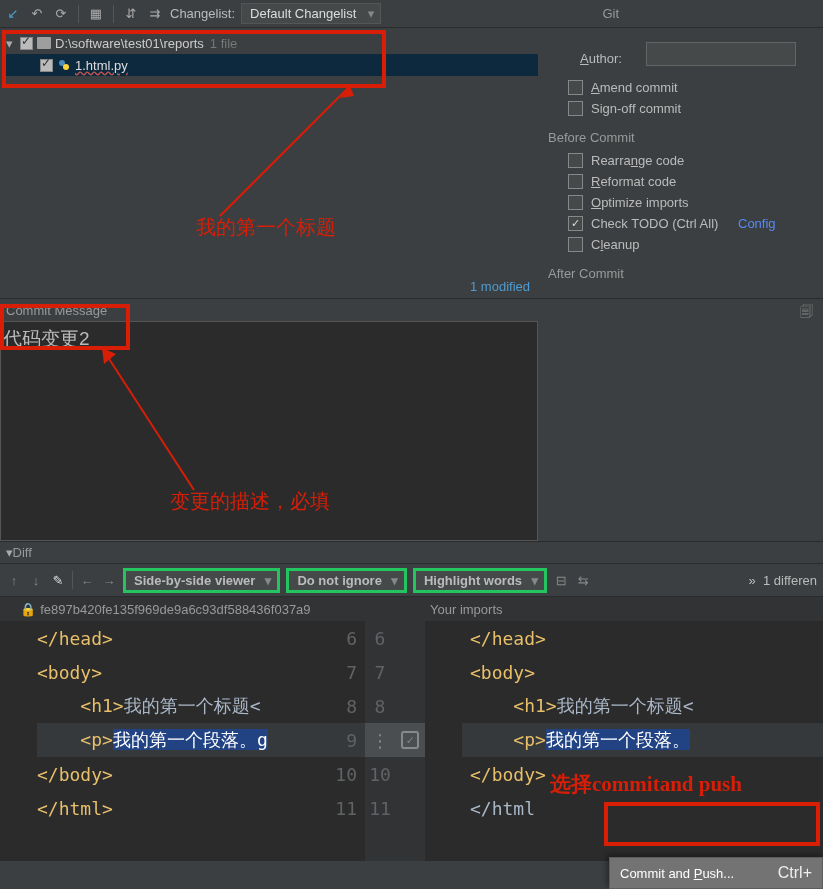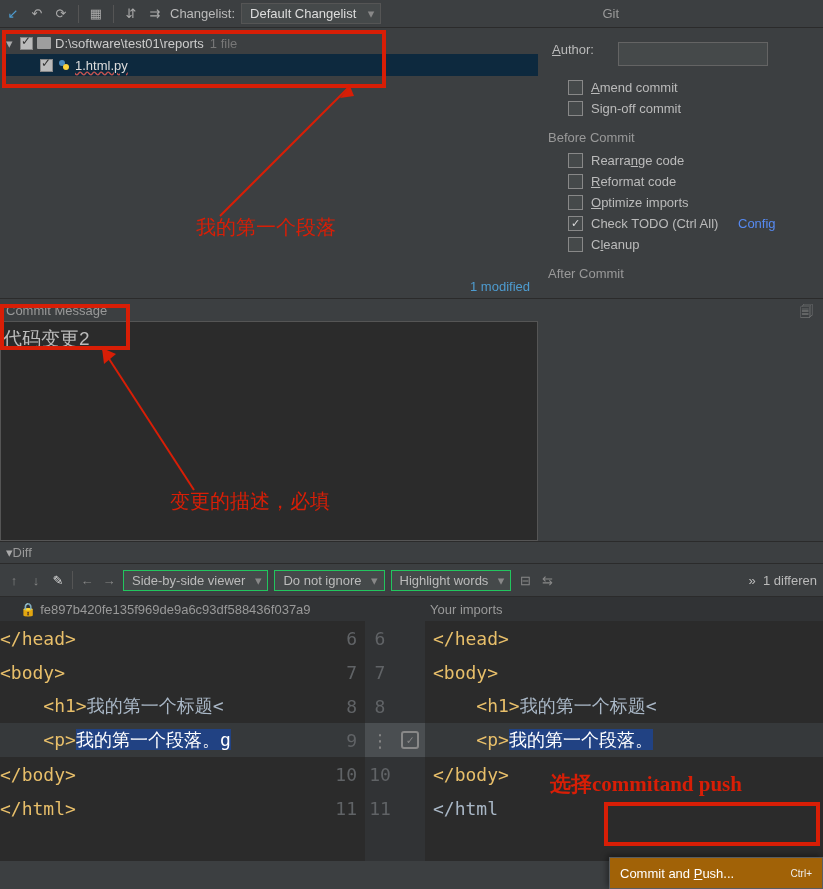--- a/index.html
+++ b/index.html
@@ -54,7 +54,7 @@
 }
 
 
-.git-field { display: flex; align-items: flex-start; margin: 6px 0 14px 4px; gap: 6px; }
+.git-field { display: flex; align-items: flex-end; margin: 6px 0 14px 32px; gap: 6px; }
 .git-field label { width: 60px; color: #bbb; }
 .git-field label u { text-decoration: underline; }
 .git-input { background: #45494a; border: 1px solid #646464; height: 24px; width: 150px; color: #ccc; padding: 0 4px; }

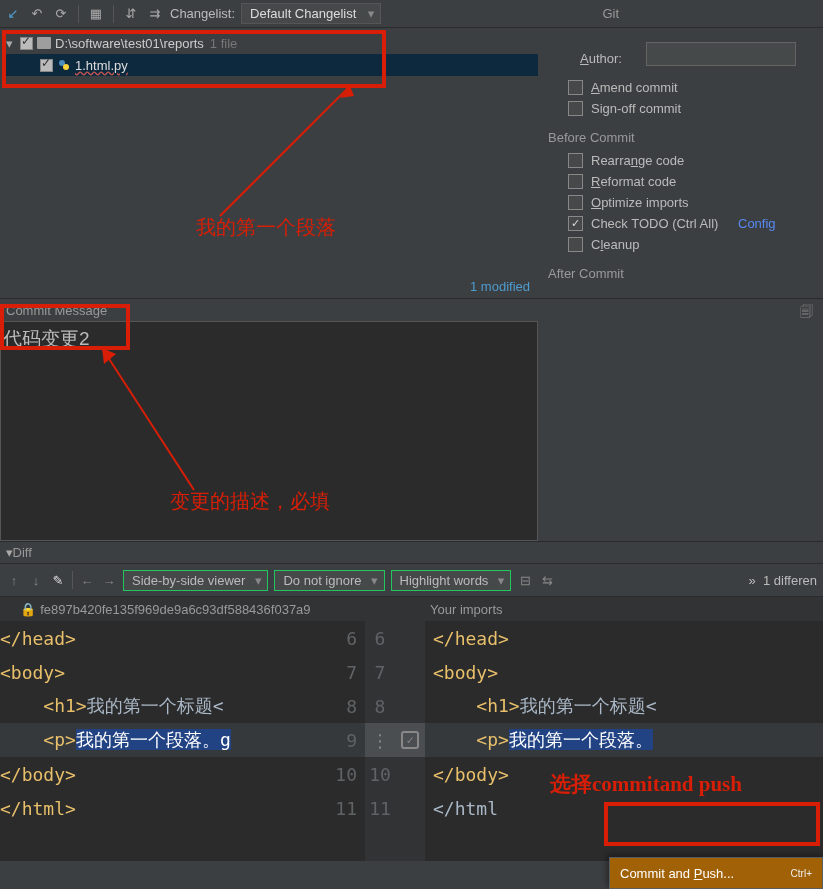--- a/index.html
+++ b/index.html
@@ -310,7 +310,7 @@
   <line x1="150" y1="10" x2="20" y2="140" stroke="#d81e06" stroke-width="2"></line>
   <polygon points="150,10 140,22 154,20" fill="#d81e06"></polygon>
 </svg>
-<div class="anno-text" style="left:196px; top:214px;">我的第一个段落</div>
+<div class="anno-text" style="left:196px; top:214px;">我的第一个标题</div>
 
 <svg class="anno-arrow" style="left:94px; top:340px;" width="120" height="160">
   <line x1="8" y1="8" x2="100" y2="150" stroke="#d81e06" stroke-width="2"></line>

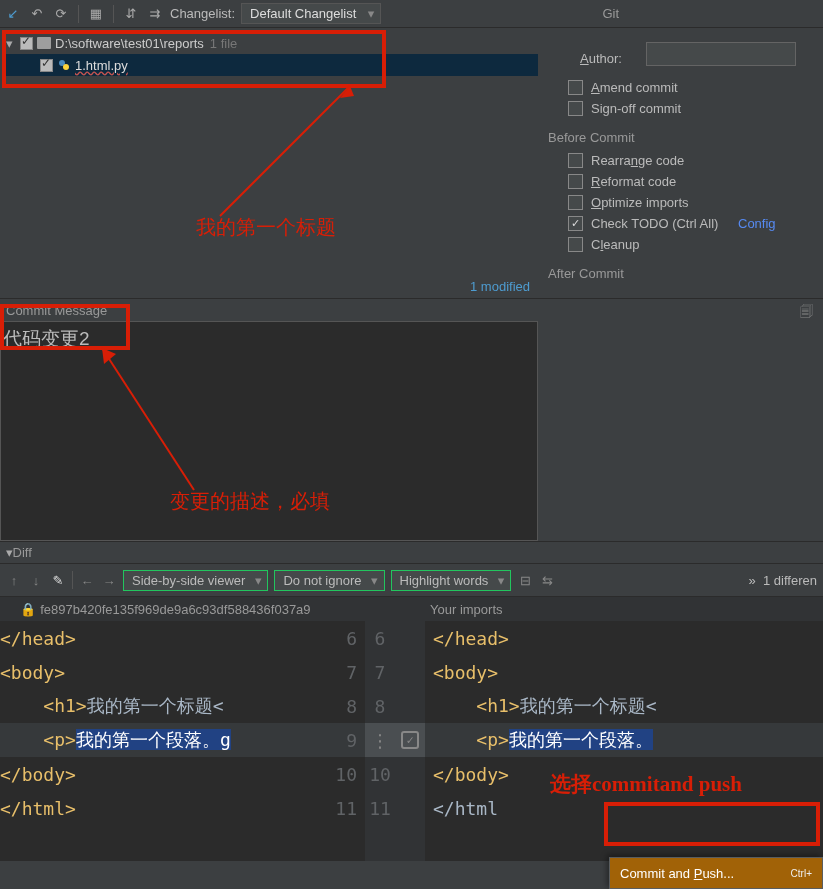--- a/index.html
+++ b/index.html
@@ -68,7 +68,7 @@
 .diff-header { height: 22px; display: flex; align-items: center; padding: 0 6px; background: #3c3f41; color: #999; border-top:1px solid #2b2b2b;}
 .diff-toolbar { height: 34px; display: flex; align-items: center; gap: 6px; padding: 0 6px; border-bottom: 1px solid #2b2b2b; border-top:1px solid #2b2b2b;}
 .diff-toolbar .ticon { color: #888; width: 16px; text-align: center; }
-.diff-dd { background: #45494a; border: 1px solid #22c55e; padding: 2px 22px 2px 8px; color: #bbb; position: relative; }
+.diff-dd { background: #45494a; border: 3px solid #22c55e; padding: 2px 22px 2px 8px; color: #bbb; position: relative; font-weight: bold; }
 .diff-dd::after { content: "▾"; position: absolute; right: 6px; color: #888; }
 .diff-count { margin-left: auto; color: #bbb; }
 

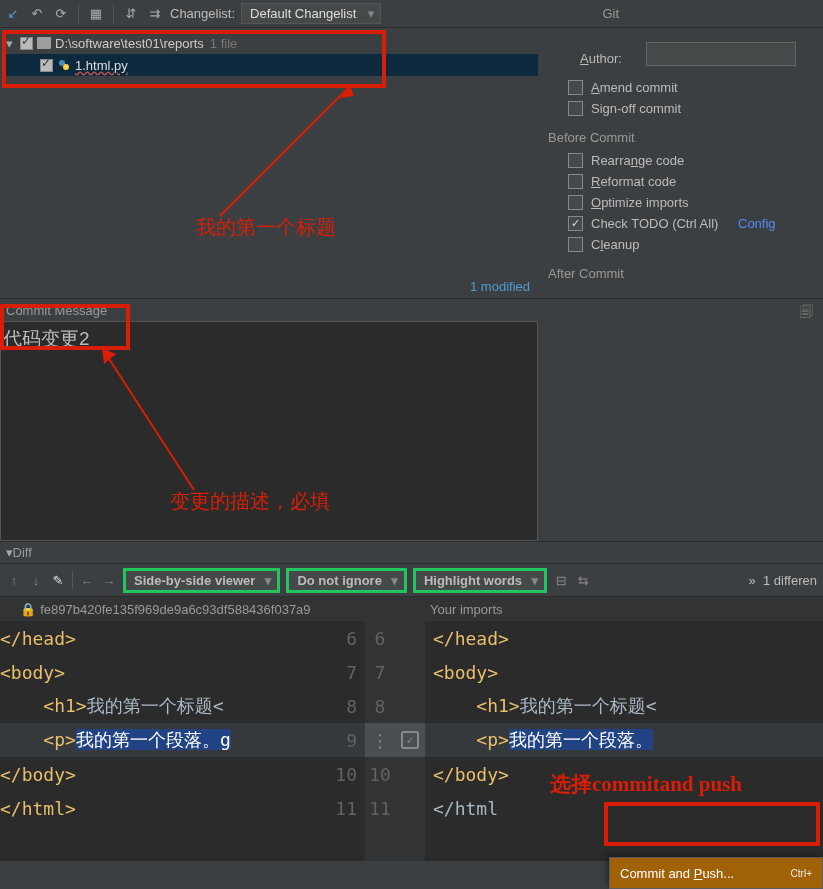--- a/index.html
+++ b/index.html
@@ -83,7 +83,7 @@
 .diff-center .col { width: 30px; text-align: center; }
 .diff-right { flex: 1; background: #2b2b2b; }
 .gutter { width: 40px; text-align: right; padding-right: 8px; color: #606366; }
-.code-row { height: 34px; display: flex; align-items: center; }
+.code-row { height: 34px; display: flex; align-items: center; margin-left: 37px; }
 .code-row.ch { background: #36393b; }
 .code { flex: 1; white-space: pre; color: #a9b7c6; }
 .tag { color: #e8bf6a; }

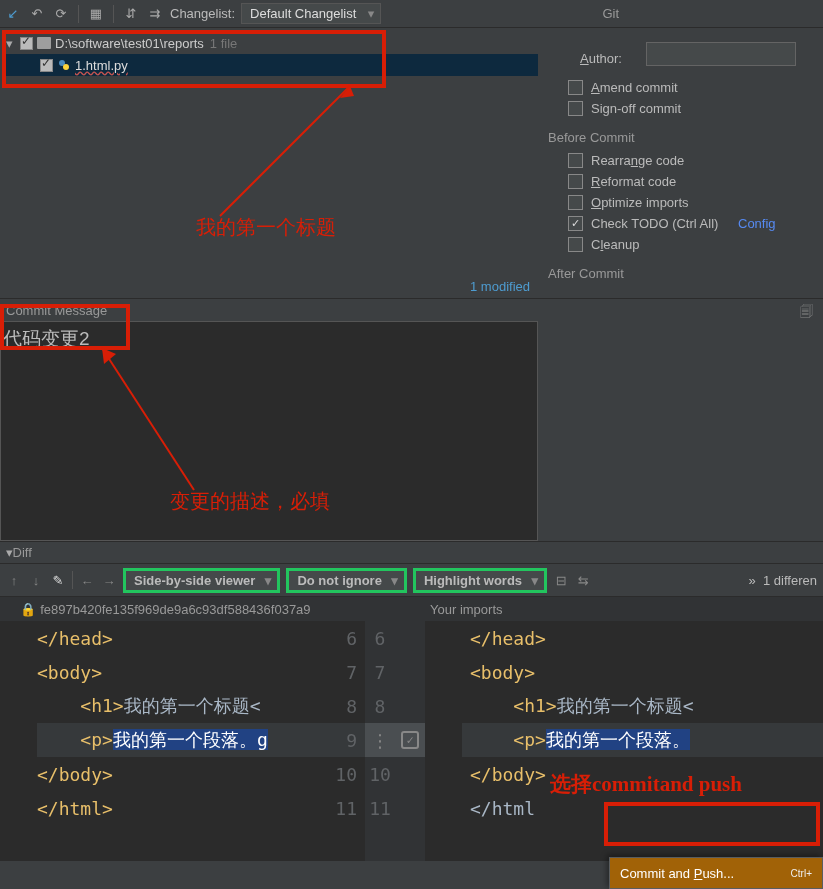--- a/index.html
+++ b/index.html
@@ -101,7 +101,7 @@
   box-shadow: -2px -2px 6px rgba(0,0,0,0.4);
 }
 .popup .item { height: 30px; display: flex; align-items: center; padding: 0 10px; color: #ccc; justify-content: space-between; }
-.popup .item.sel { background: #a16207; color: #fff; }
+.popup .item.sel { background: #737373; color: #fff; }
 .popup .item .sc { color: #ccc; font-size: 10px; }
 .popup .item.sel .sc { color: #eee; }
 

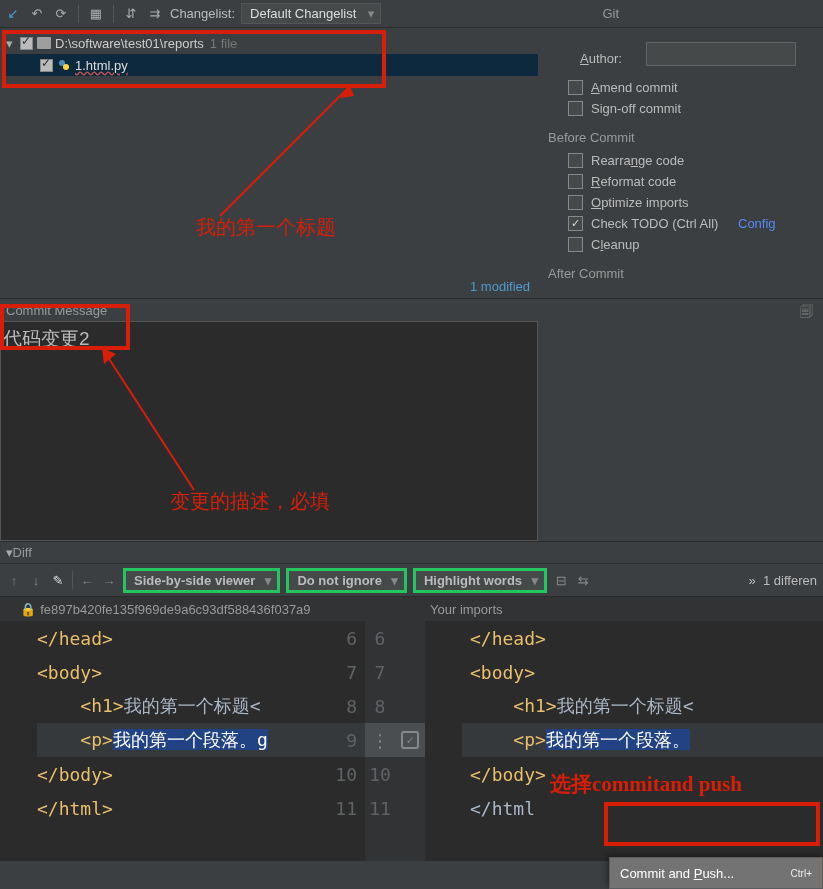--- a/index.html
+++ b/index.html
@@ -102,7 +102,7 @@
 }
 .popup .item { height: 30px; display: flex; align-items: center; padding: 0 10px; color: #ccc; justify-content: space-between; }
 .popup .item.sel { background: #737373; color: #fff; }
-.popup .item .sc { color: #ccc; font-size: 10px; }
+.popup .item .sc { color: #ccc; font-size: 16px; }
 .popup .item.sel .sc { color: #eee; }
 
 

